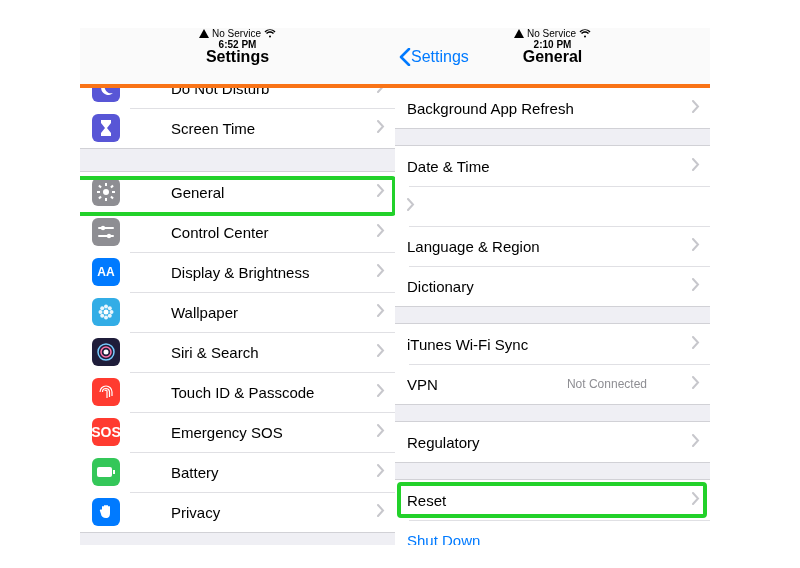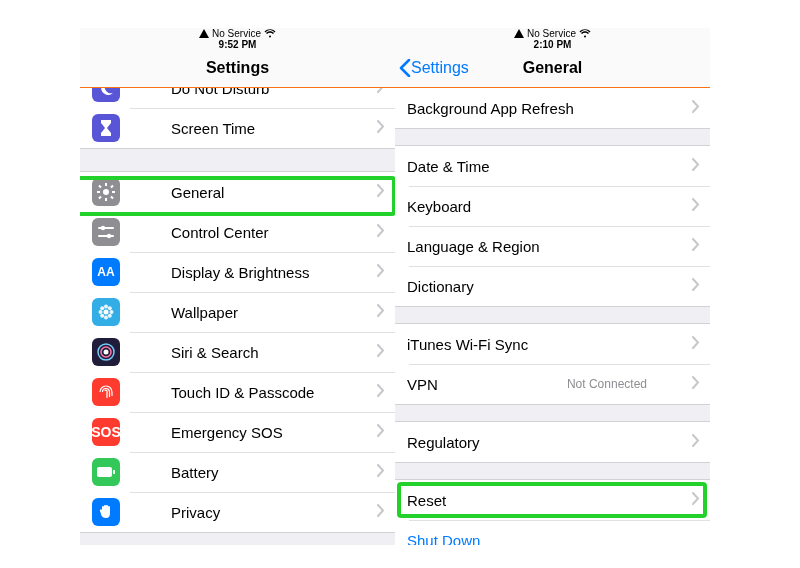--- a/index.html
+++ b/index.html
@@ -57,7 +57,7 @@
             </svg>
           </span>
       </div>
-      <div class="time">9:52 PM</div>
+      <div class="time">6:52 PM</div>
       <div class="rgroup">
         <span>
             <svg width="10" height="10" viewBox="0 0 10 10">

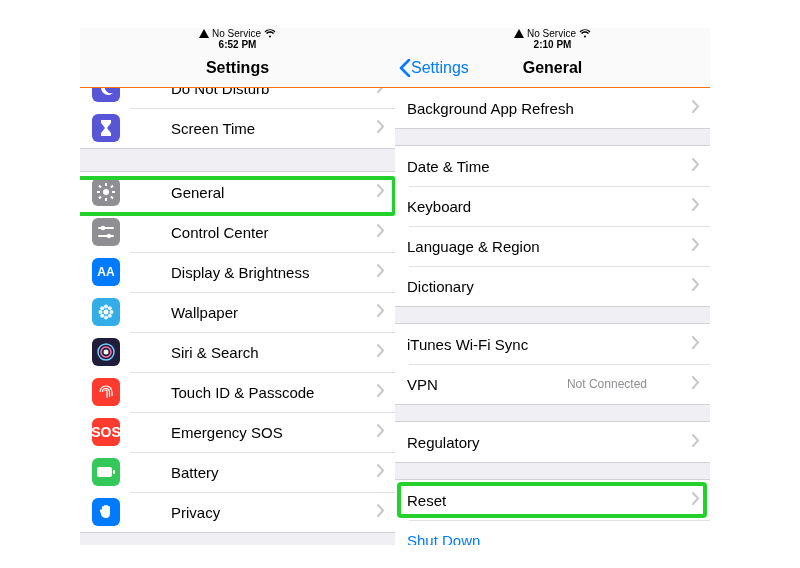--- a/index.html
+++ b/index.html
@@ -14,7 +14,7 @@
   .status svg { display: block; }
   .time { font-weight: 600; }
   
-  .nav { height: 40px; background: #fafafa; border-bottom: 1px solid #f97316; position: relative; display: flex; align-items: center; justify-content: center; }
+  .nav { height: 40px; background: #fafafa; border-bottom: 4px solid #f97316; position: relative; display: flex; justify-content: center; }
   .nav-title { font-size: 16px; font-weight: 600; color: #000; }
   .nav-back { position: absolute; left: 4px; display: flex; align-items: center; color: #007aff; font-size: 16px; }
   .nav-back svg { display: block; }

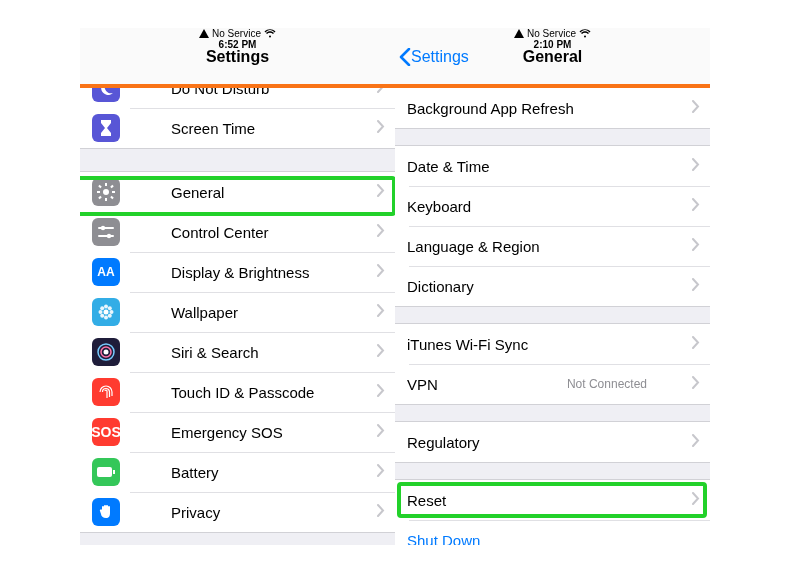--- a/index.html
+++ b/index.html
@@ -314,7 +314,6 @@
               </svg></div>
           </div>
           <div class="row noicon">
-            <div class="label">Keyboard</div>
             <div class="chev"><svg width="8" height="13" viewBox="0 0 8 13">
                 <path d="M1 1l5 5.5L1 12" fill="none" stroke="#c7c7cc" stroke-width="2" stroke-linecap="round"></path>
               </svg></div>

